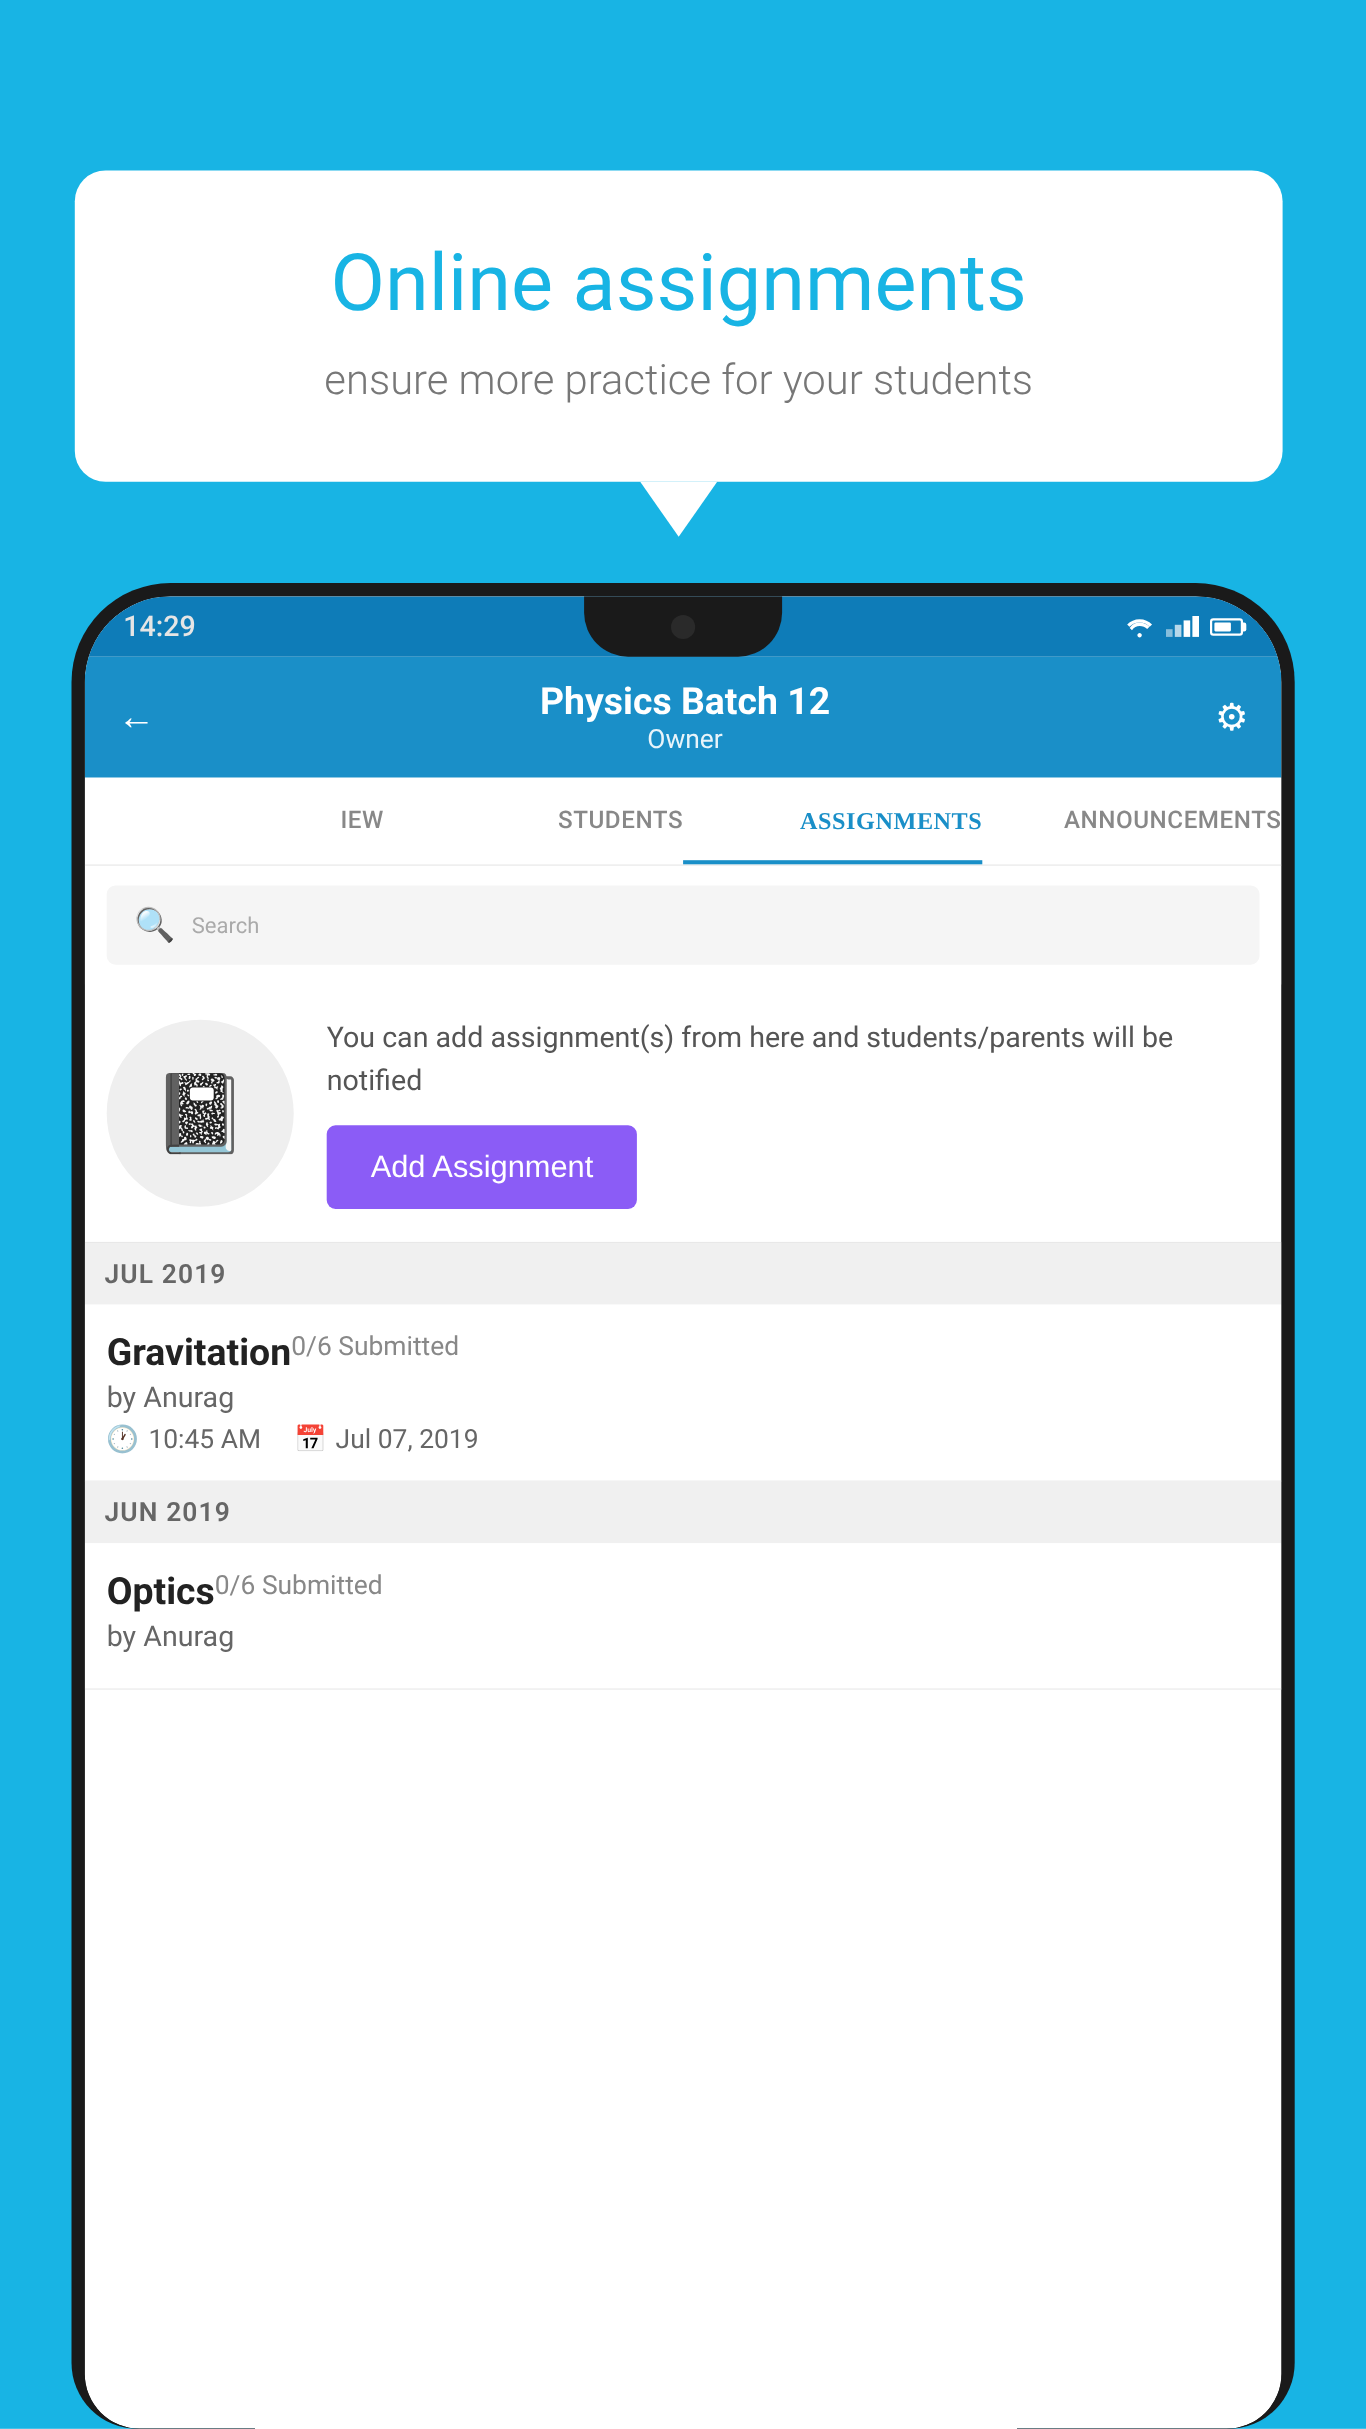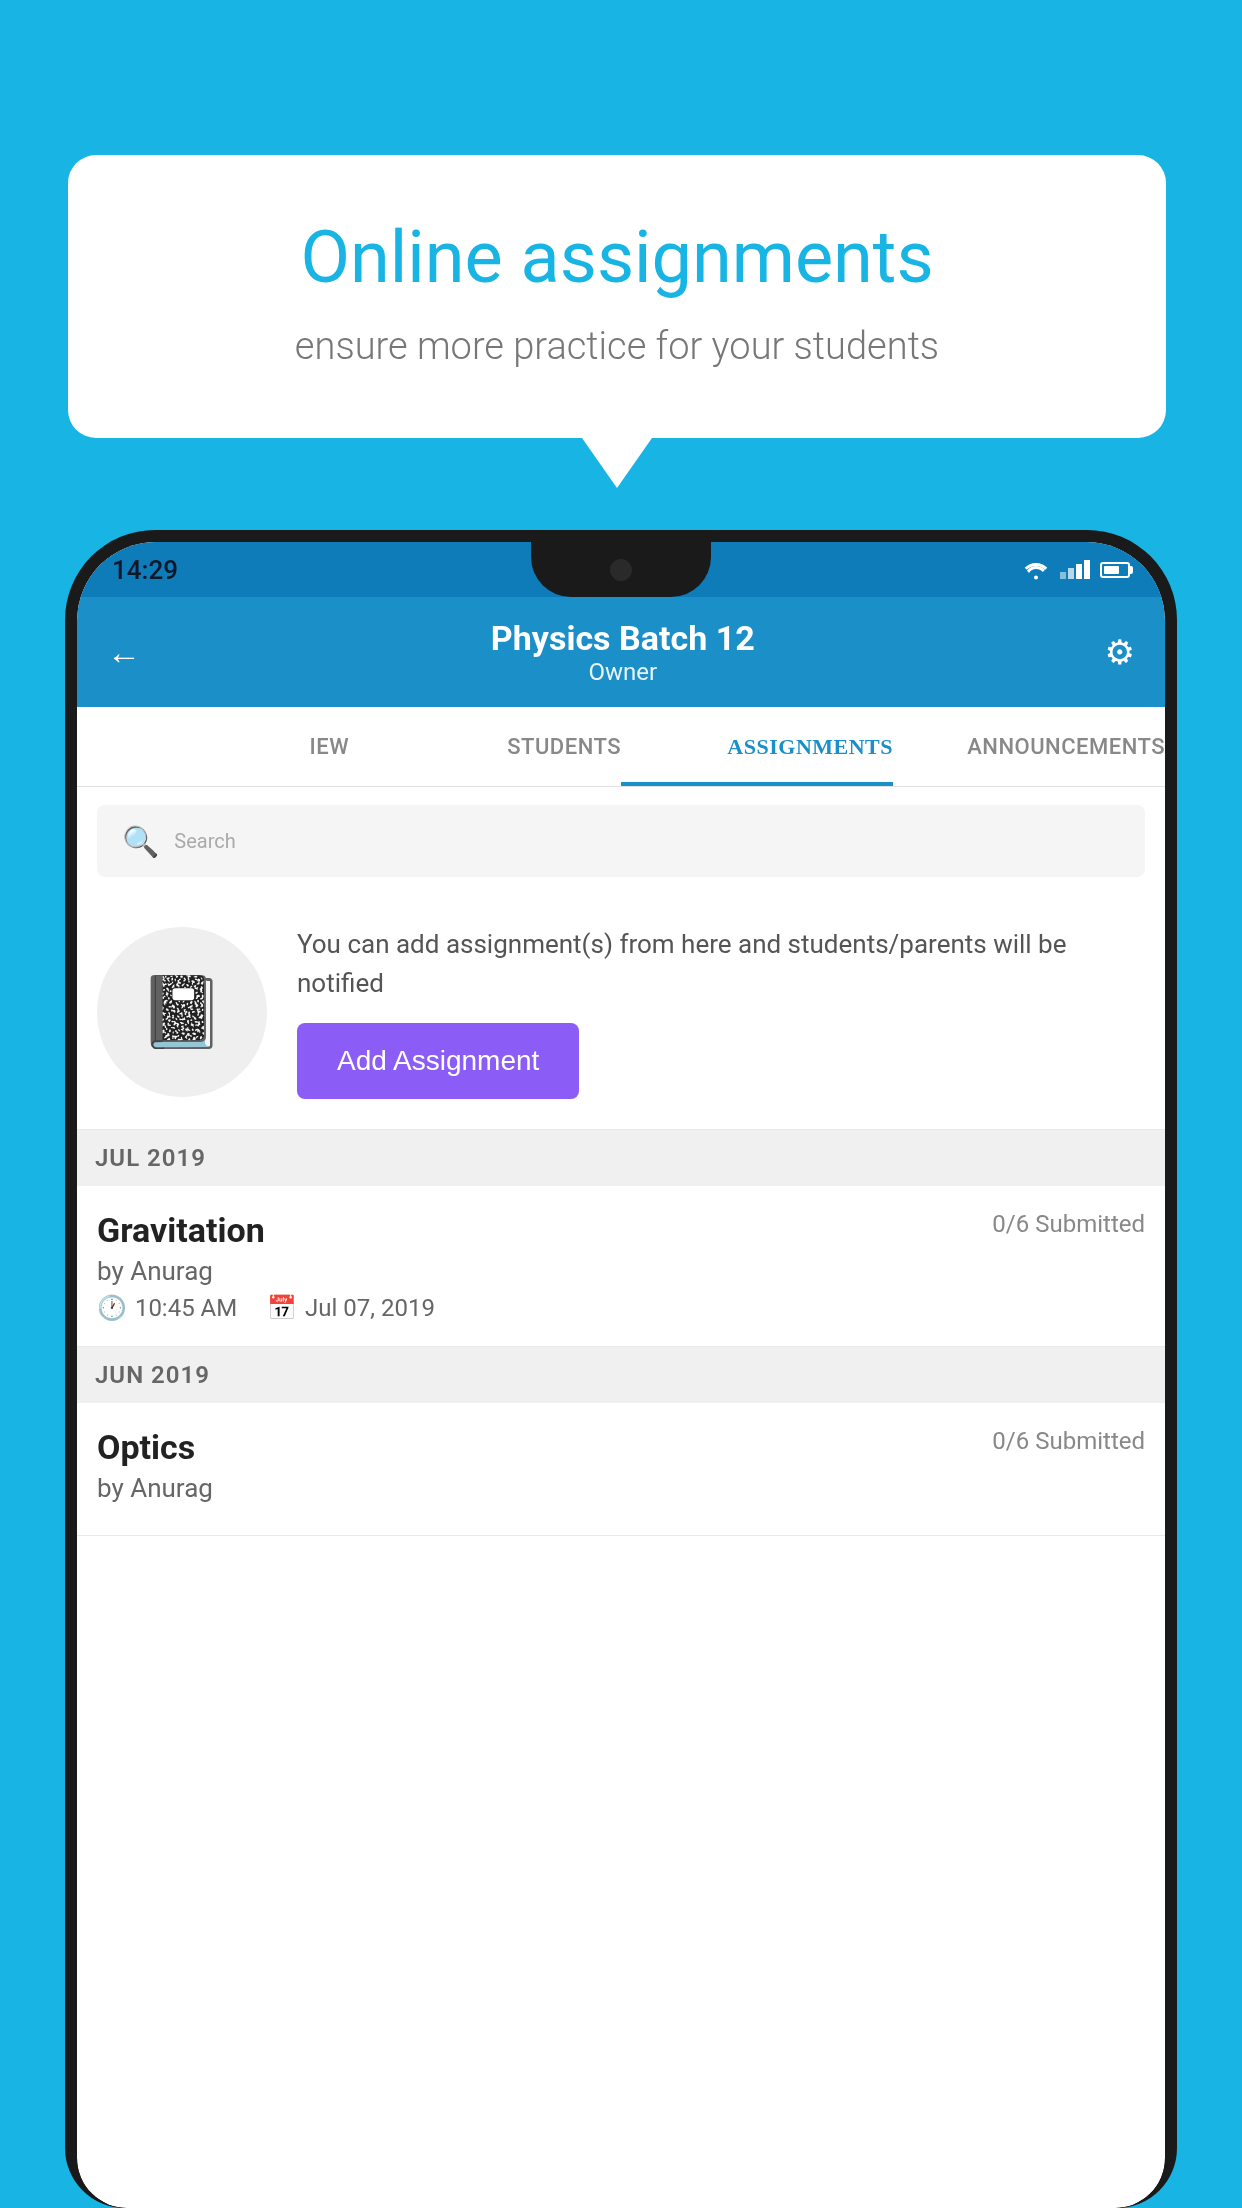--- a/index.html
+++ b/index.html
@@ -124,7 +124,7 @@
     }
 
     .status-time {
-      color: #0f172a;
+      color: #e5e5e5;
       font-size: 26px;
       font-weight: 500;
     }

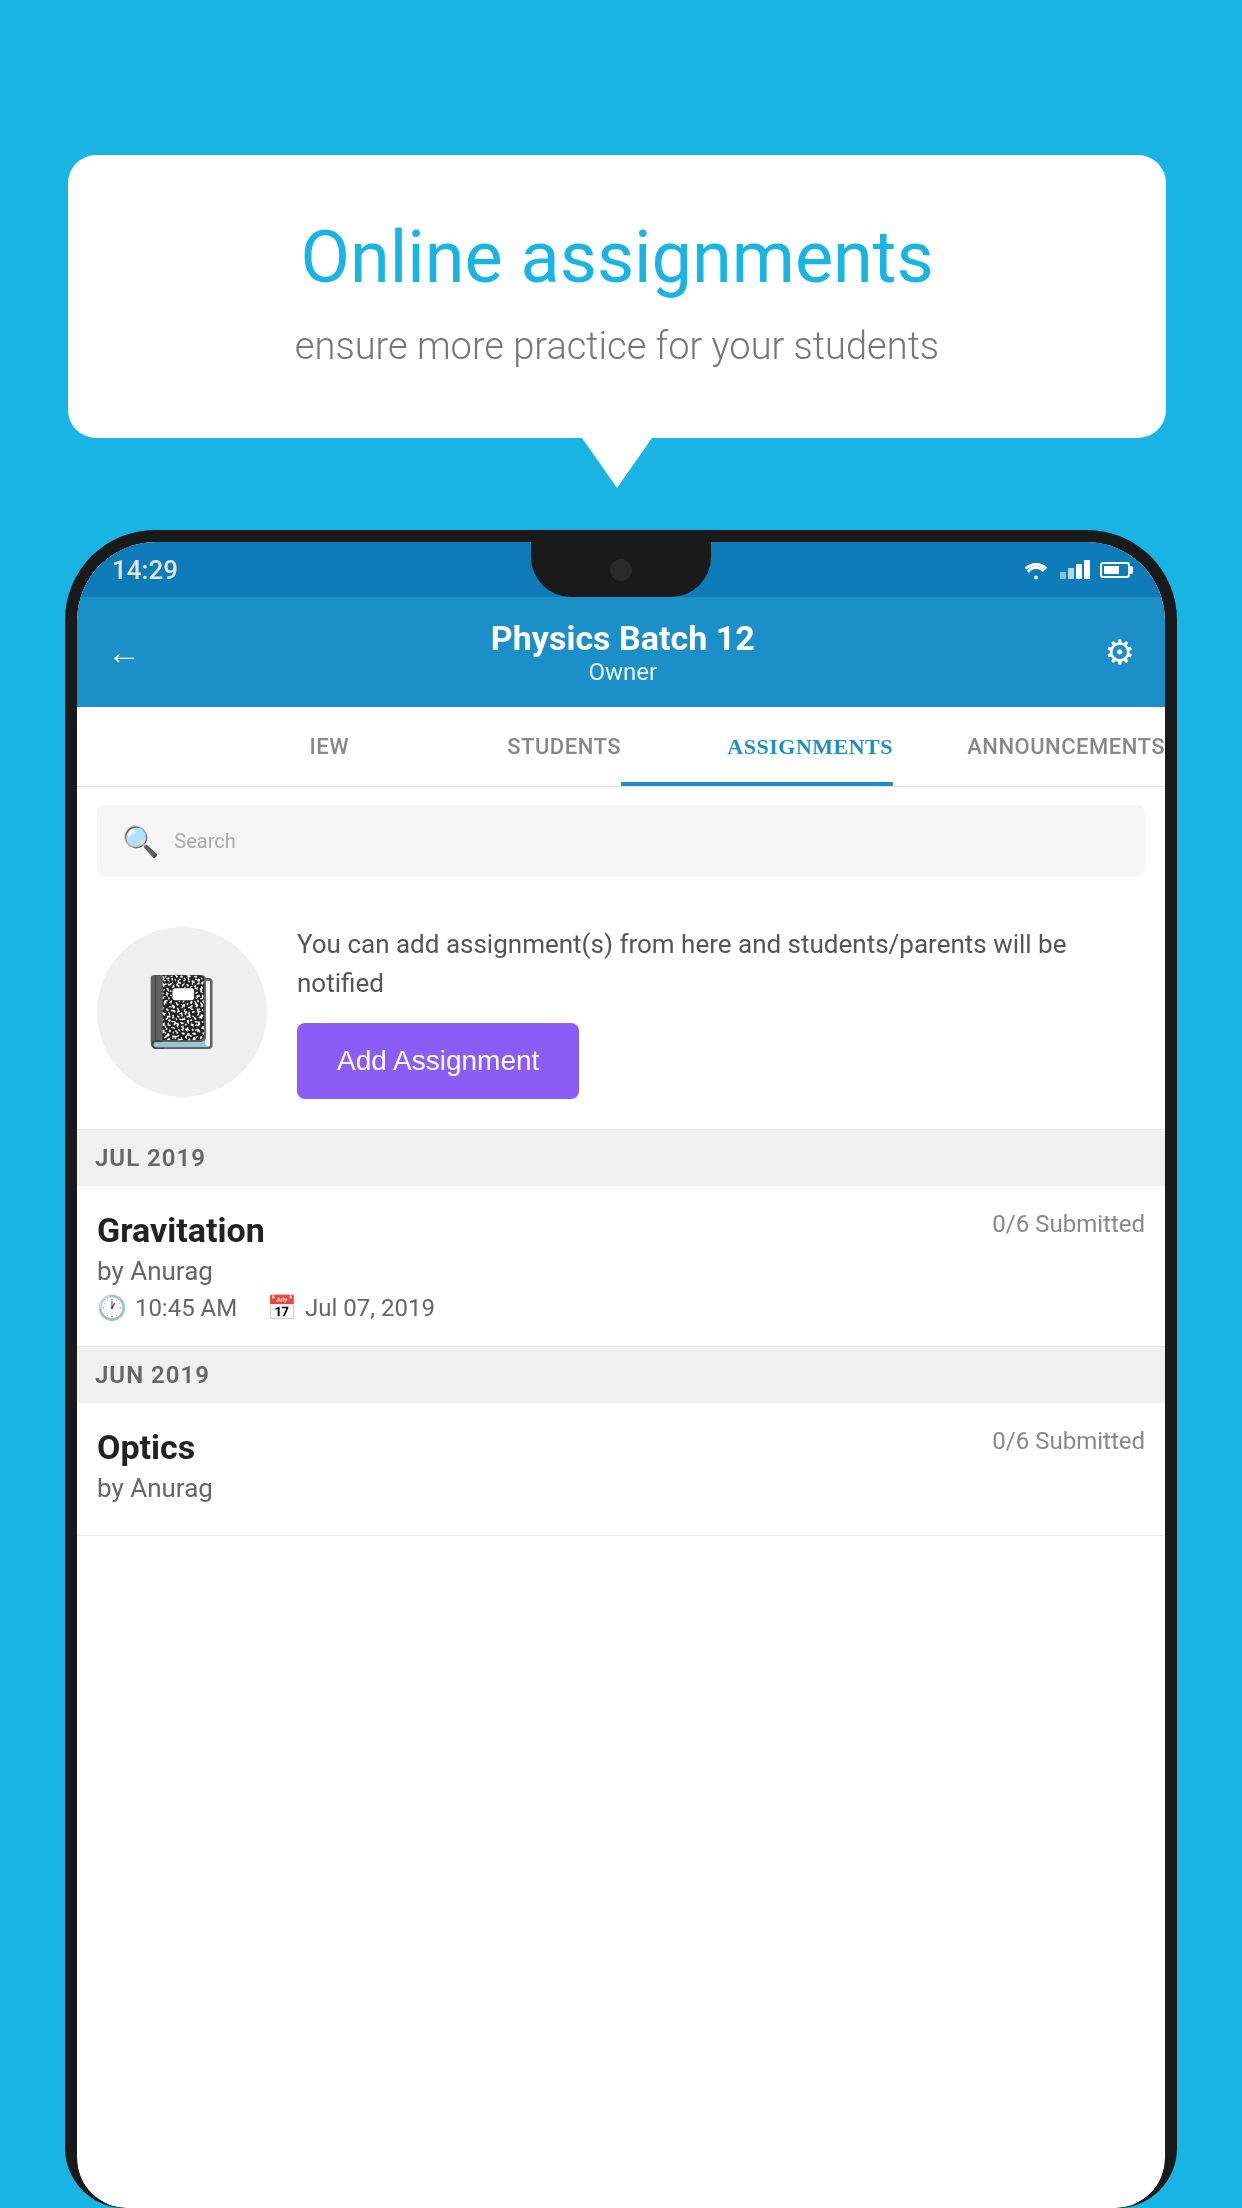--- a/index.html
+++ b/index.html
@@ -343,7 +343,7 @@
 
     .assignment-row-top {
       display: flex;
-      justify-content: space-between;
+      justify-content: flex-start;
       align-items: flex-start;
       margin-bottom: 6px;
     }

